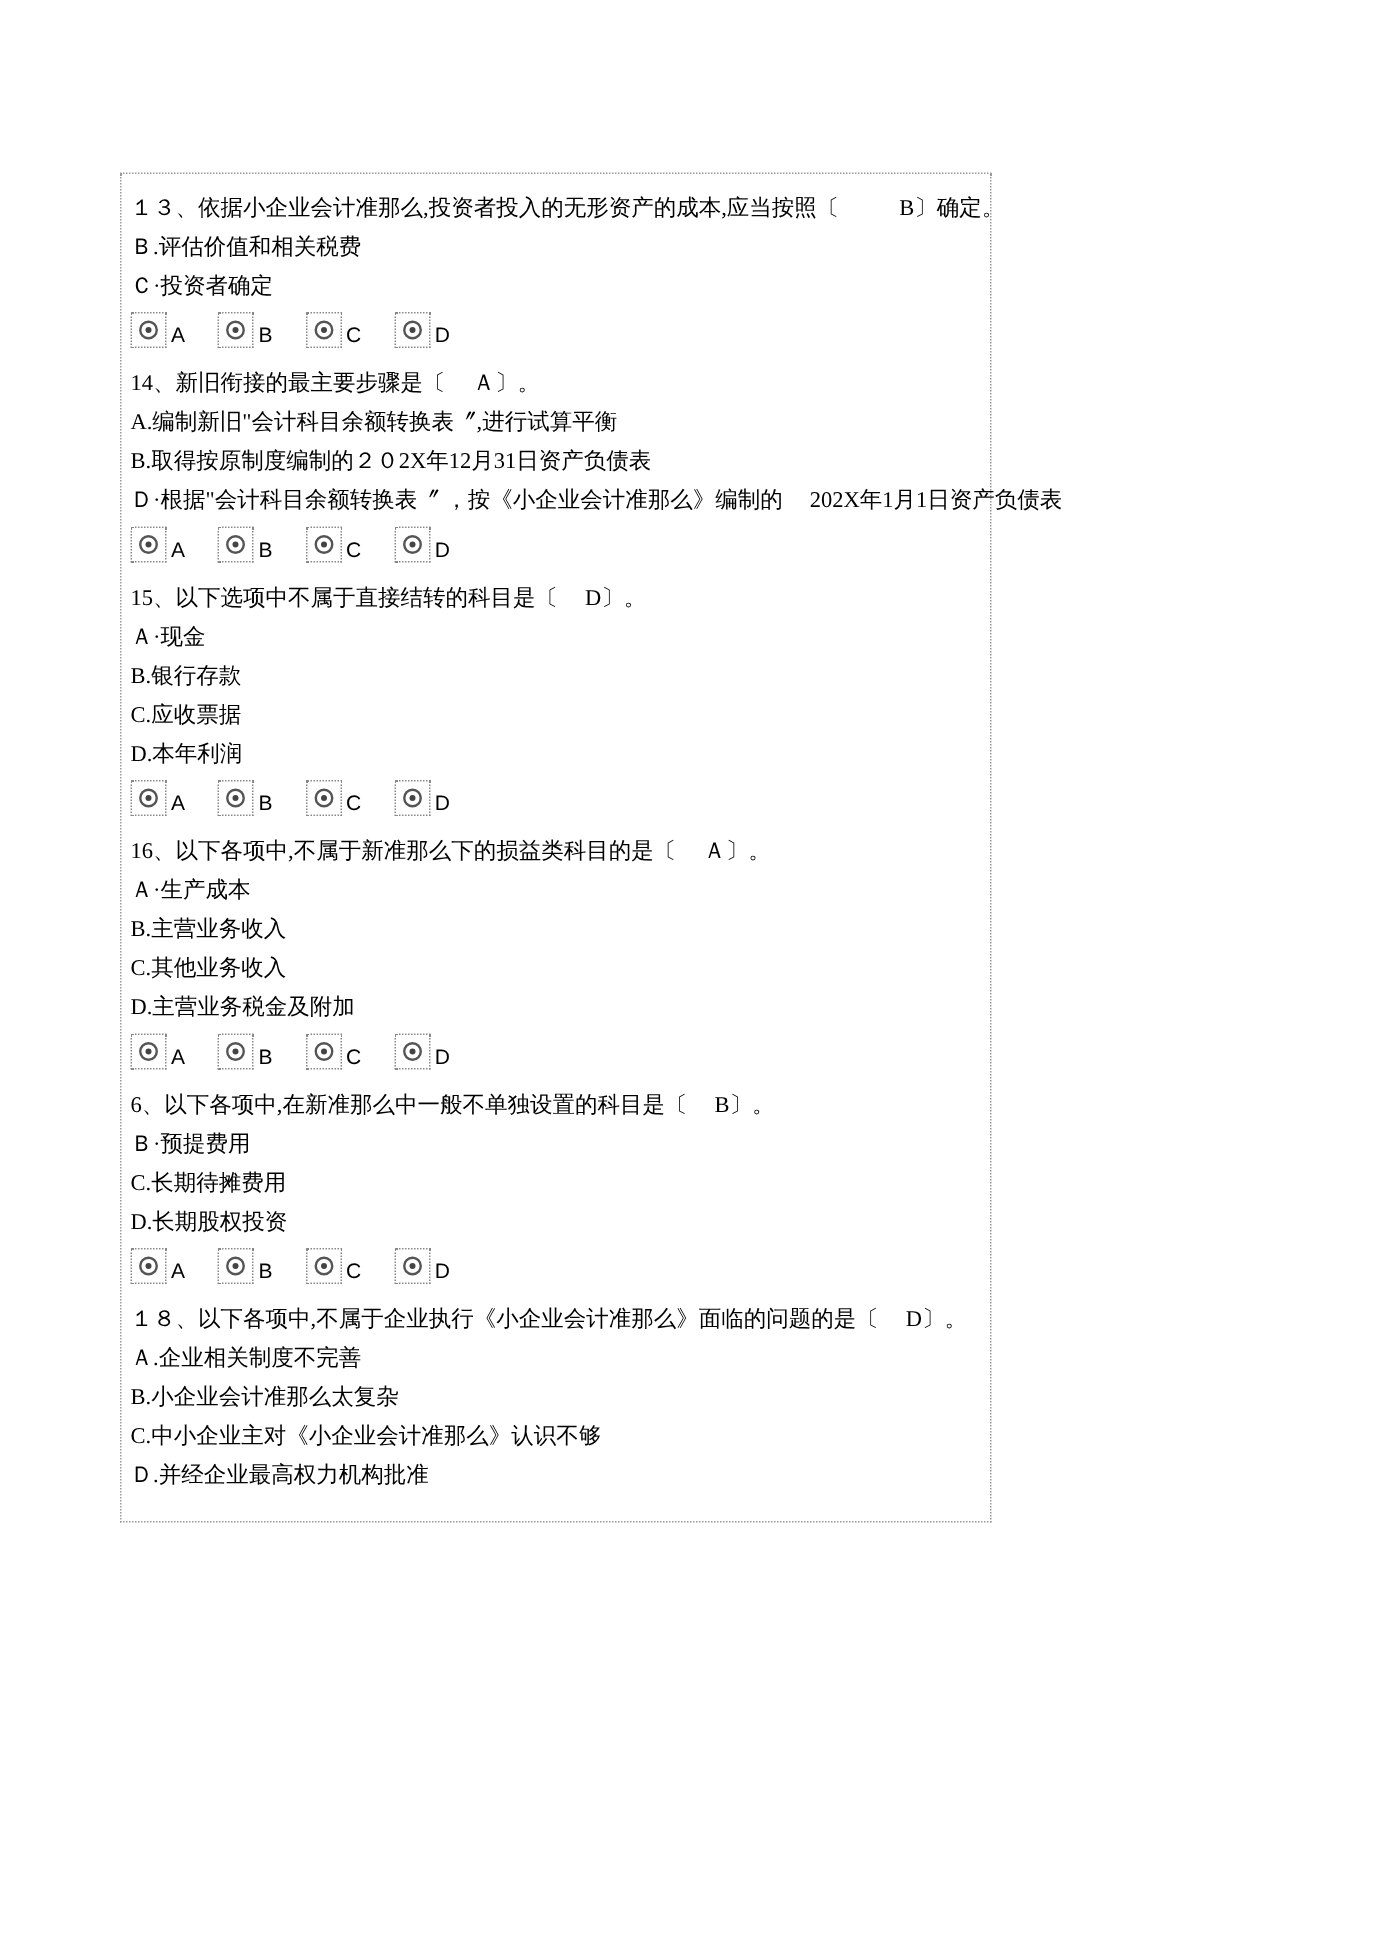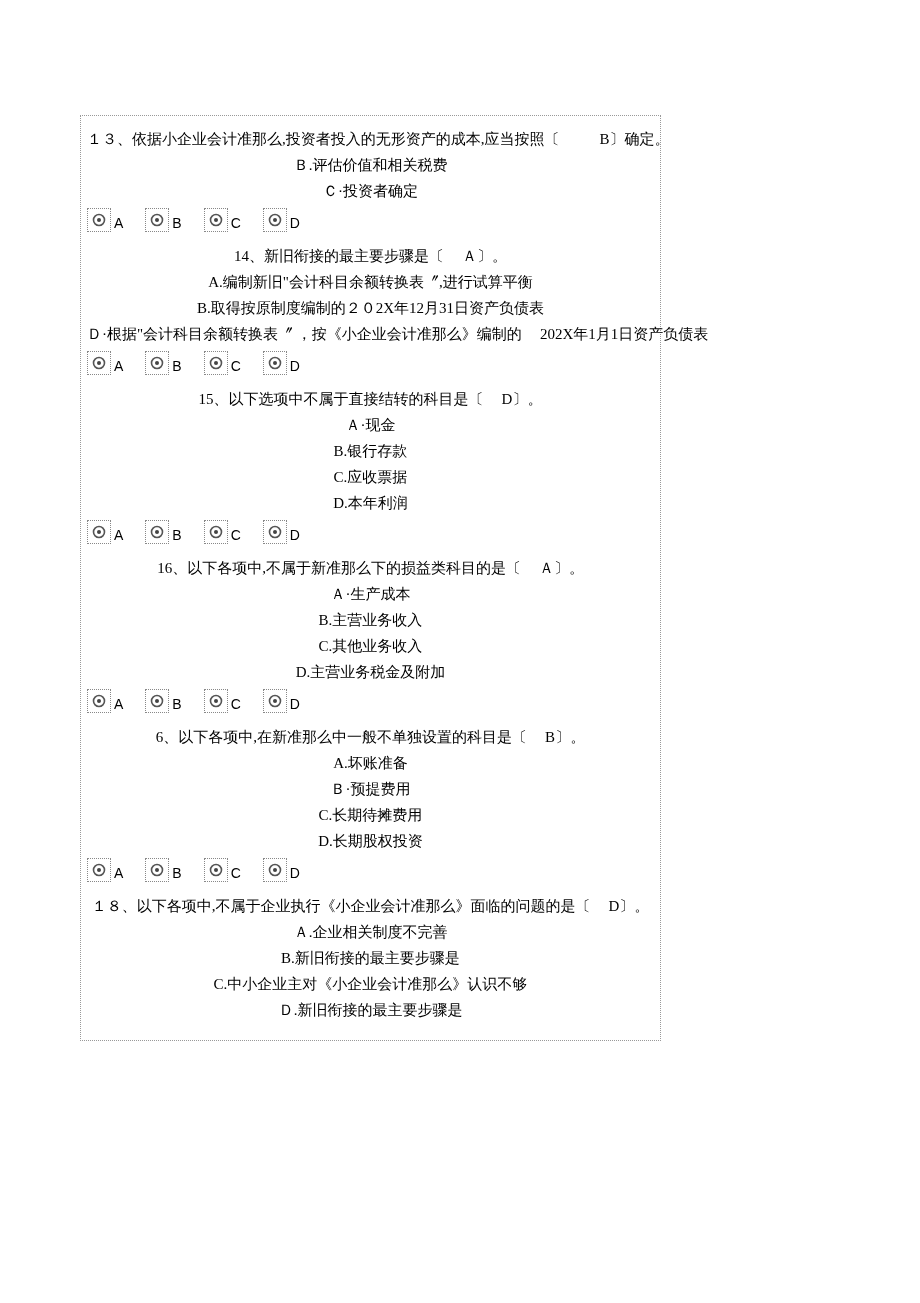--- a/index.html
+++ b/index.html
@@ -17,7 +17,6 @@
     box-sizing: border-box;
     padding: 115px 75px 60px 80px;
     position: relative;
-    text-align: center;
   }
   .inner {
     border: 1px dotted #999;

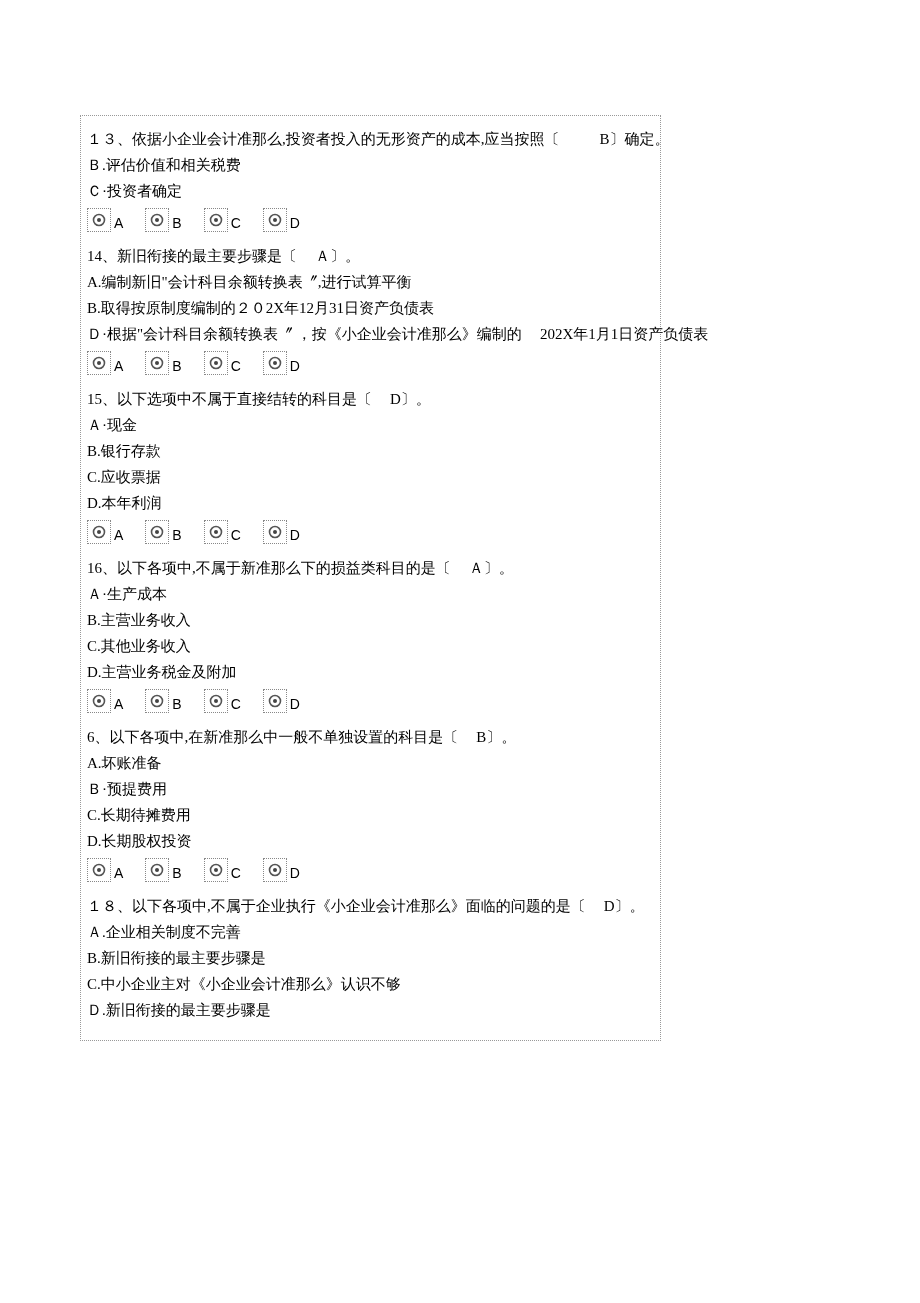--- a/index.html
+++ b/index.html
@@ -252,7 +252,6 @@
     <div class="line">
       <span>6、以下各项中,在新准那么中一般不单独设置的科目是〔</span><span class="gap-m"></span><span>B</span><span>〕。</span>
     </div>
-    <div class="line">A.坏账准备</div>
     <div class="line">Ｂ·预提费用</div>
     <div class="line">C.长期待摊费用</div>
     <div class="line">D.长期股权投资</div>

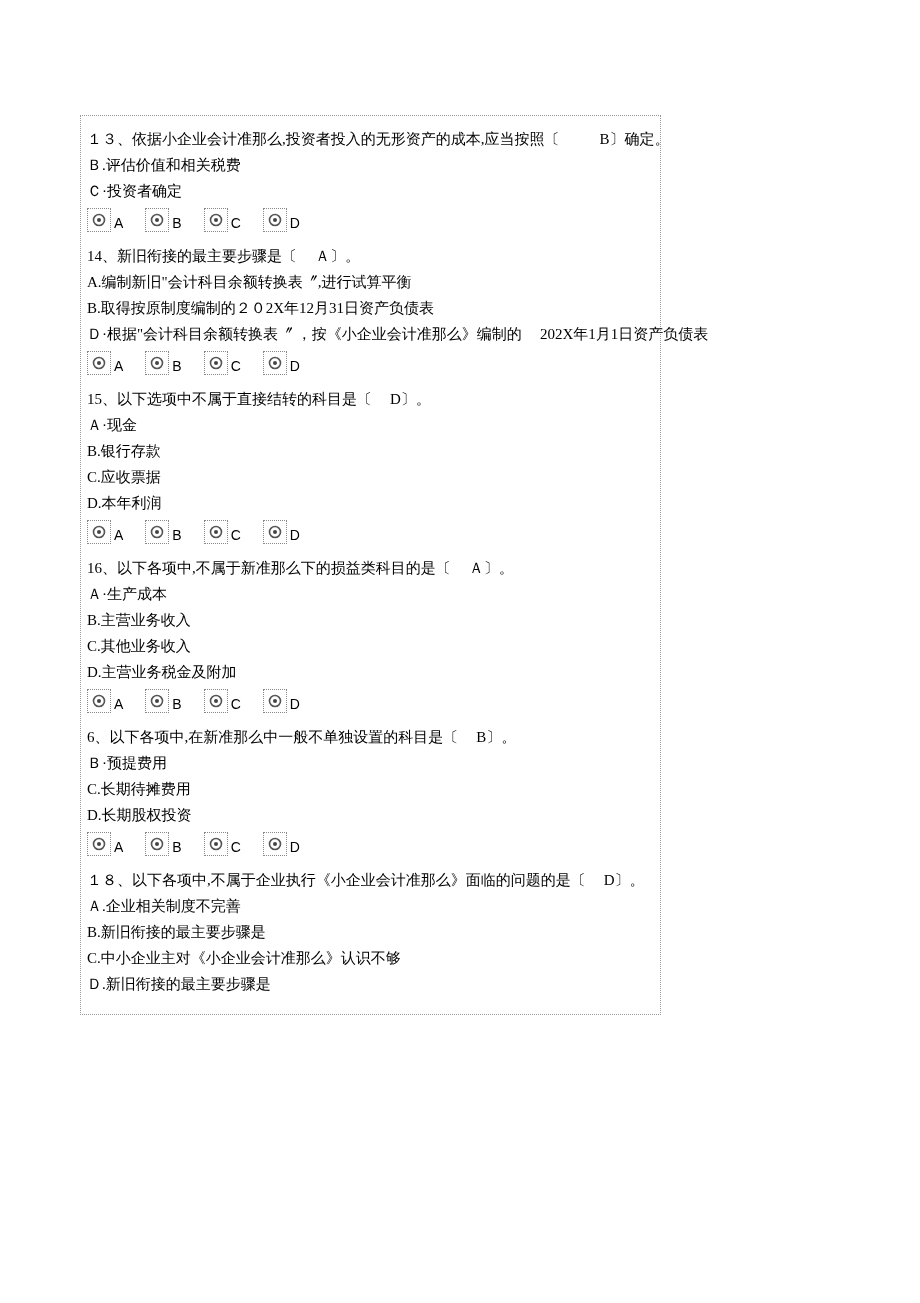--- a/index.html
+++ b/index.html
@@ -298,7 +298,7 @@
       <span>１８、以下各项中,不属于企业执行《小企业会计准那么》面临的问题的是〔</span><span class="gap-m"></span><span>D</span><span>〕。</span>
     </div>
     <div class="line">Ａ.企业相关制度不完善</div>
-    <div class="line">B.新旧衔接的最主要步骤是</div>
+    <div class="line">B.小企业会计准那么太复杂</div>
     <div class="line">C.中小企业主对《小企业会计准那么》认识不够</div>
     <div class="line">Ｄ.新旧衔接的最主要步骤是</div>
 

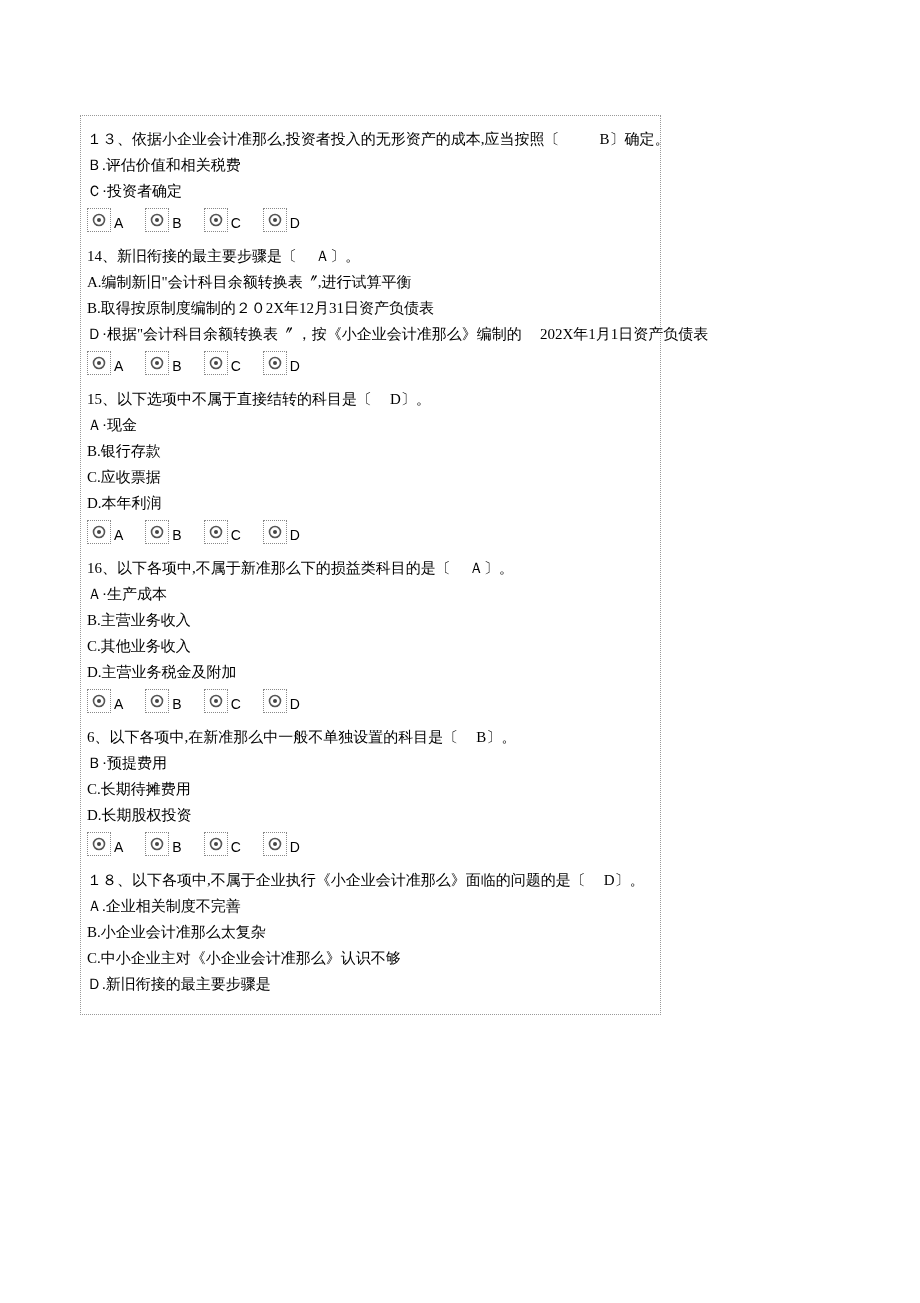--- a/index.html
+++ b/index.html
@@ -300,7 +300,7 @@
     <div class="line">Ａ.企业相关制度不完善</div>
     <div class="line">B.小企业会计准那么太复杂</div>
     <div class="line">C.中小企业主对《小企业会计准那么》认识不够</div>
-    <div class="line">Ｄ.新旧衔接的最主要步骤是</div>
+    <div class="line">Ｄ.并经企业最高权力机构批准</div>
 
   </div>
 </div>

